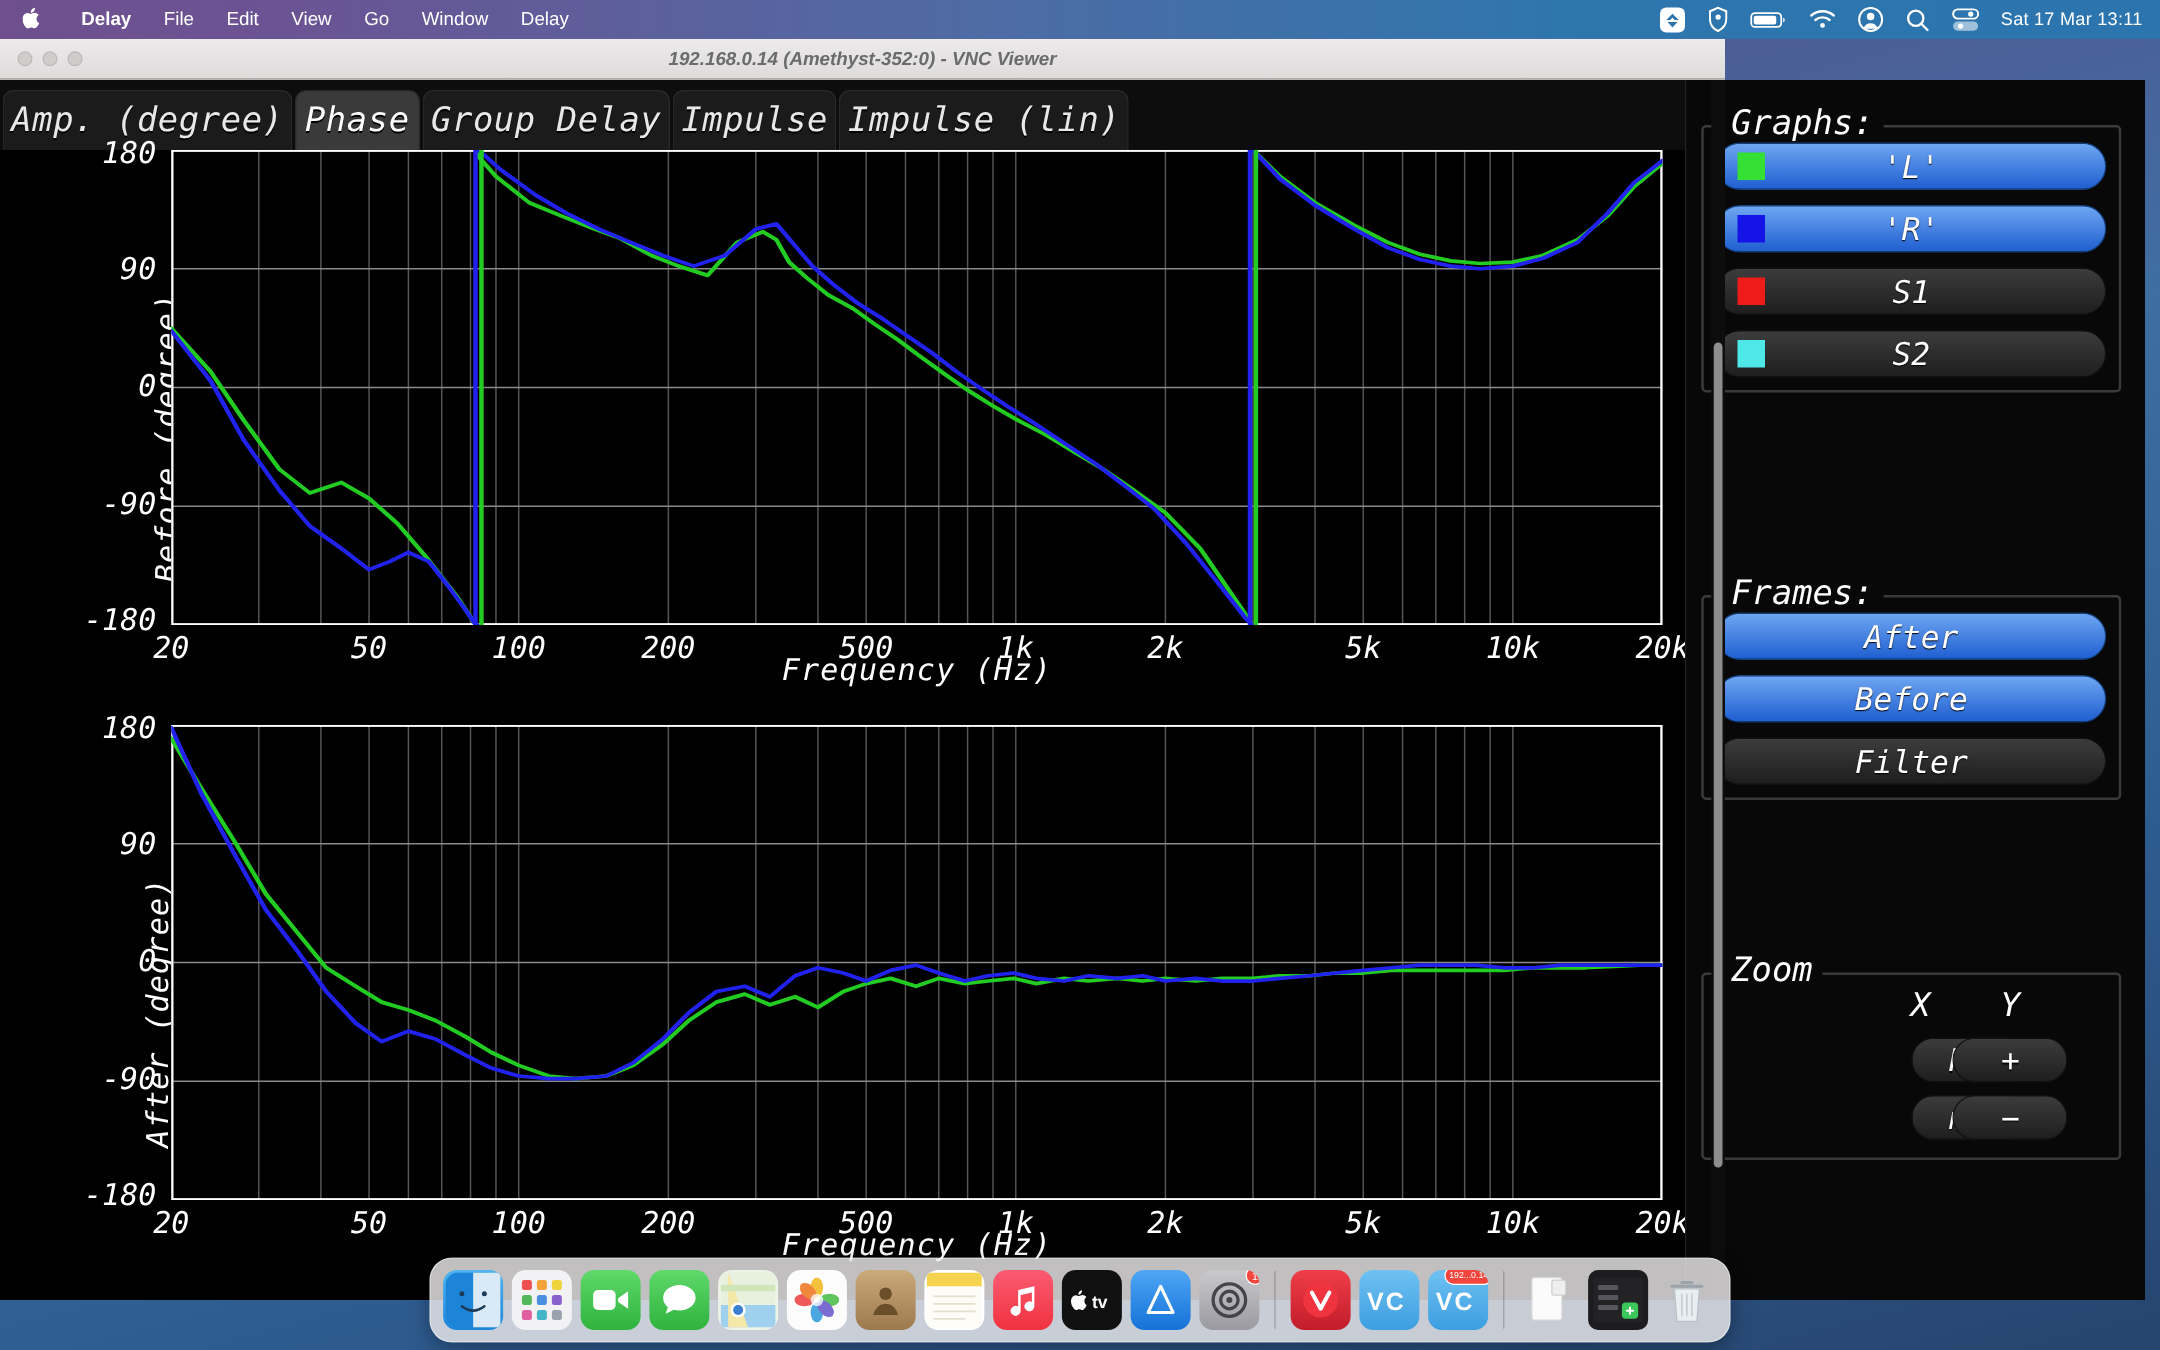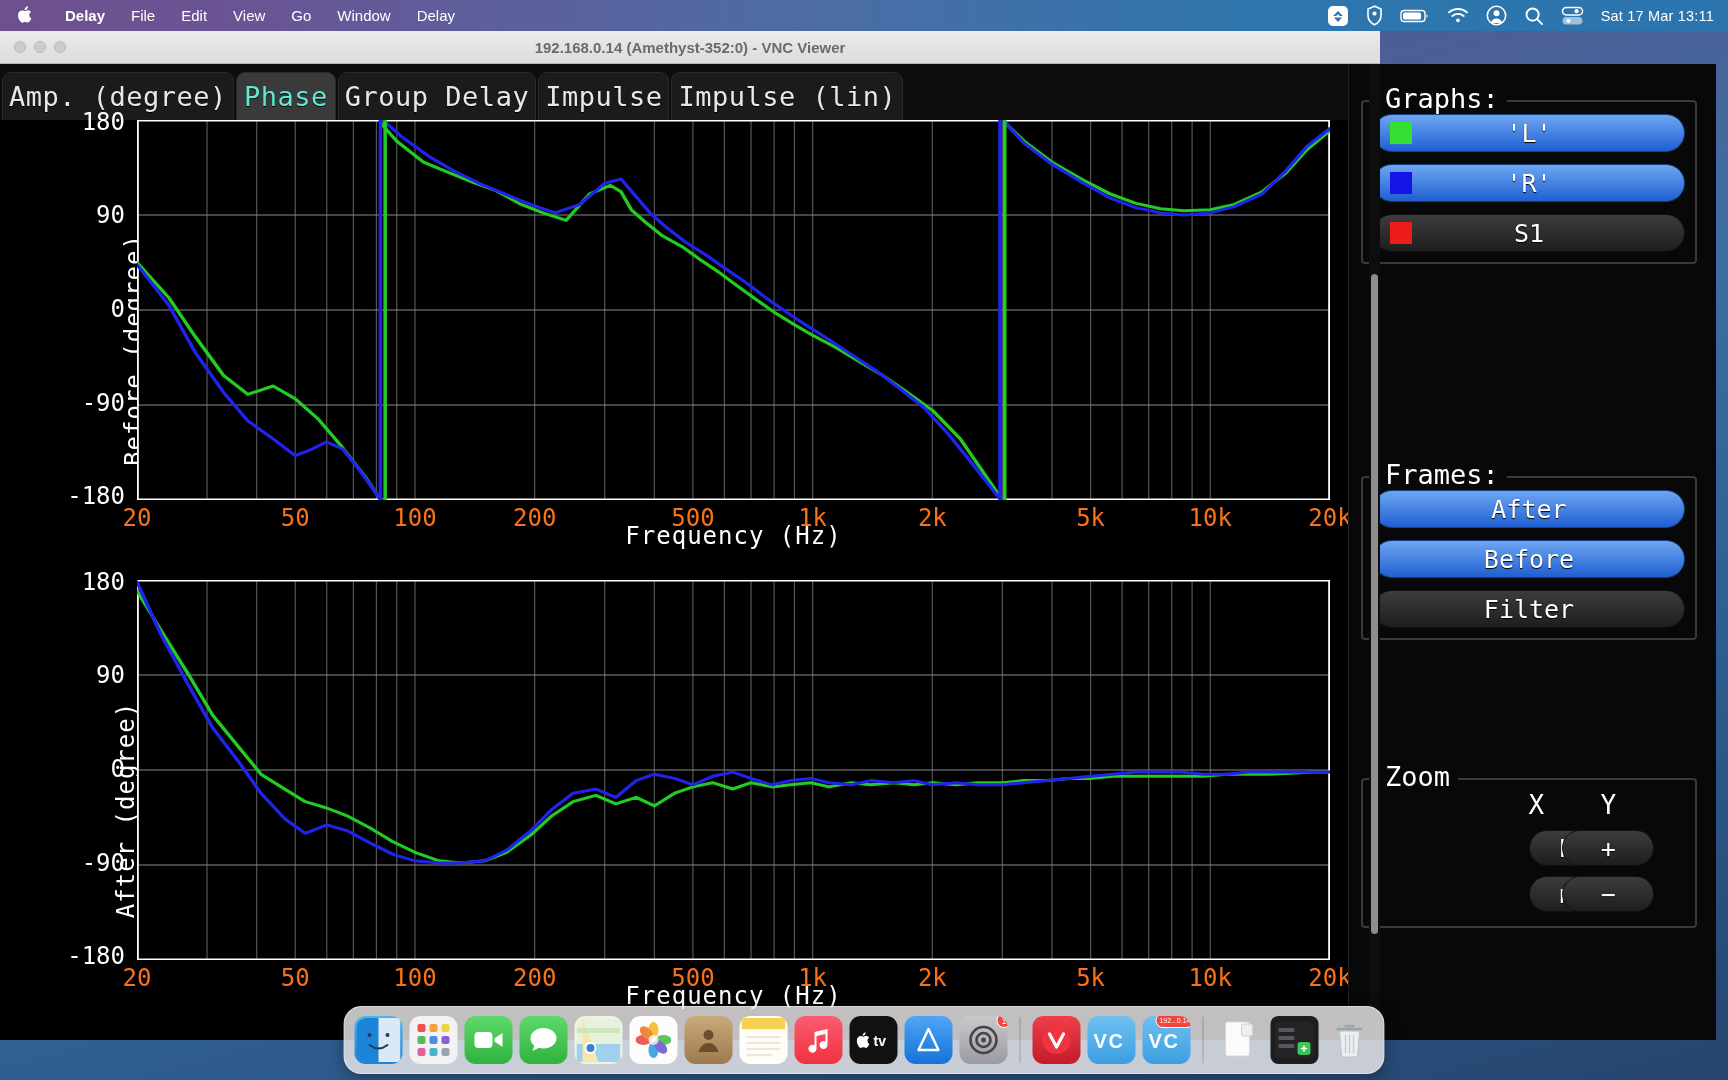--- a/index.html
+++ b/index.html
@@ -33,7 +33,7 @@
   
   .vncwin{
     position:absolute; left:0; top:31px; width:1380px; height:1009px;
-    background:#0a0a0a; z-index:20;
+    background:#0a0a0a; z-index:20;font-style:italic;
   }
   .titlebar{
     position:relative; height:33px; width:100%;

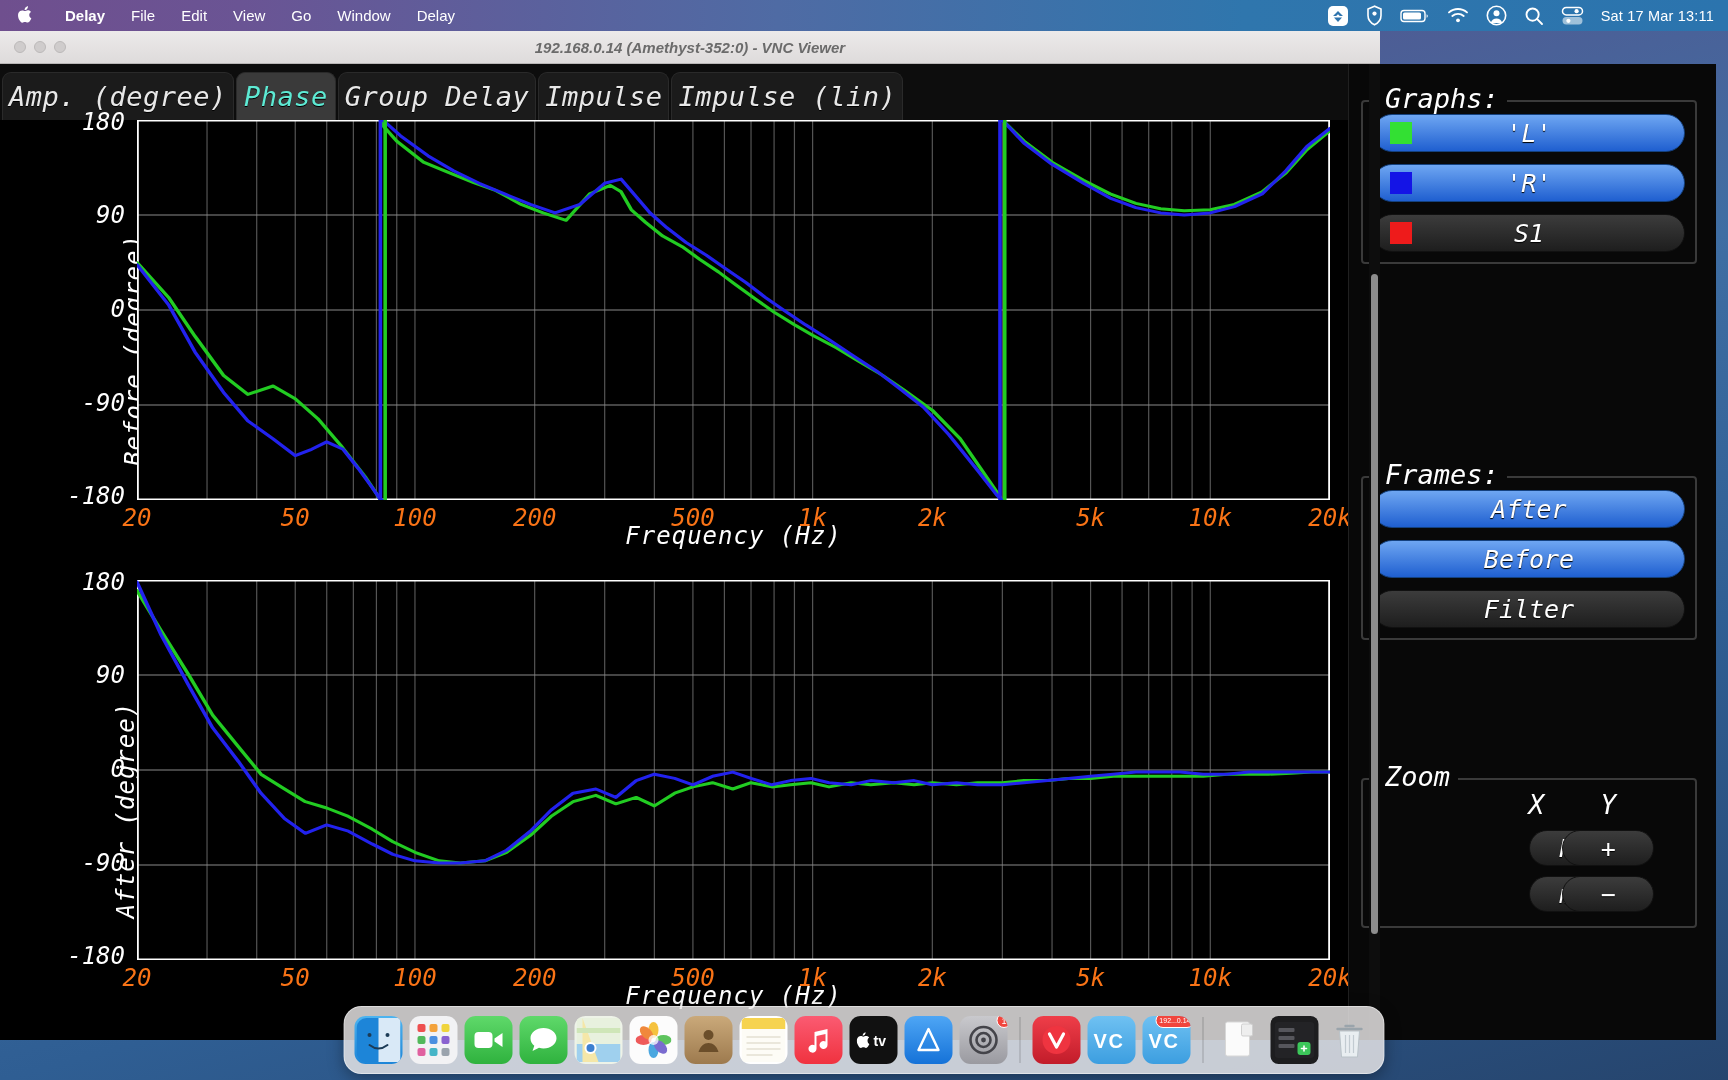--- a/index.html
+++ b/index.html
@@ -66,7 +66,7 @@
     border:1px solid #2a2a2a; border-bottom:none;
     text-shadow:0 1px 0 #000;
   }
-  .tab.active{ background:#3a3a3a; color:#5eead4; }
+  .tab.active{ background:#3a3a3a; color:#ffffff; }
 
   
   .plots{ position:absolute; left:0; top:56px; width:1348px; bottom:0; background:#000; }

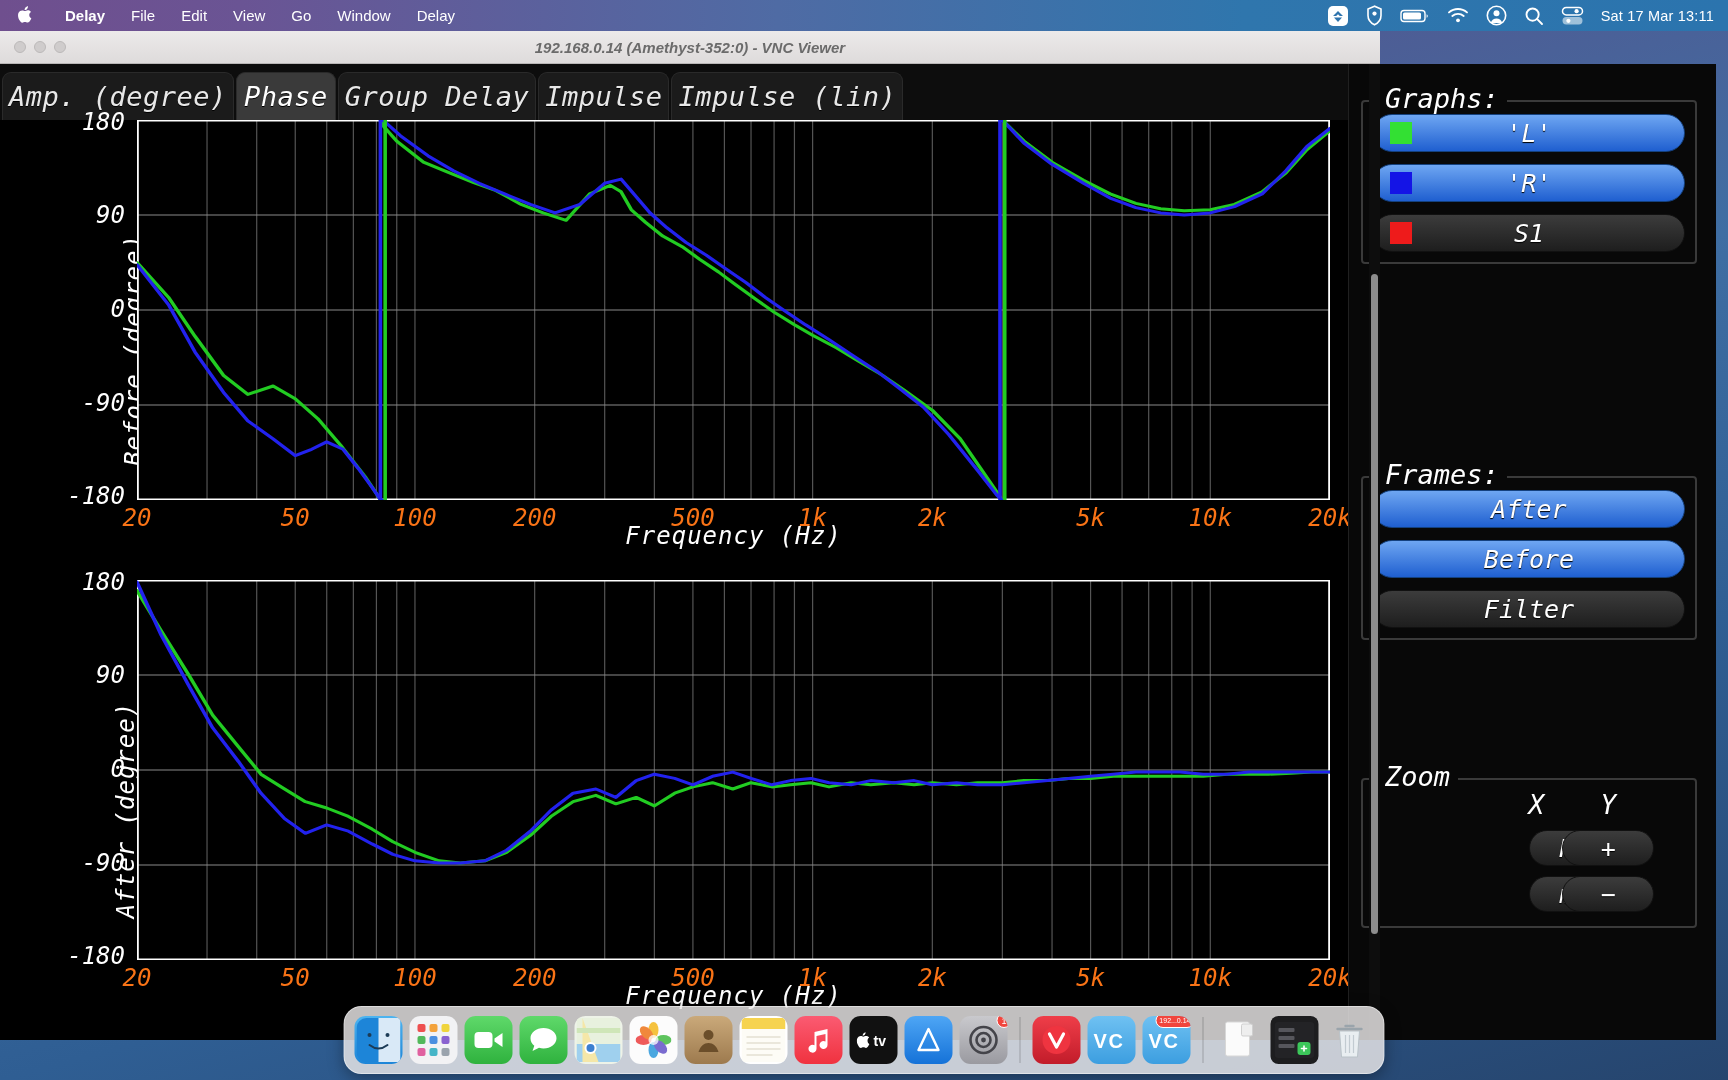--- a/index.html
+++ b/index.html
@@ -428,6 +428,10 @@
               <span class="swatch" style="background: rgb(238, 27, 27);"></span>
               <span>S1</span>
             </div>
+            <div class="pill">
+              <span class="swatch" style="background: rgb(78, 232, 232);"></span>
+              <span>S2</span>
+            </div>
           </div>
         </div>
 

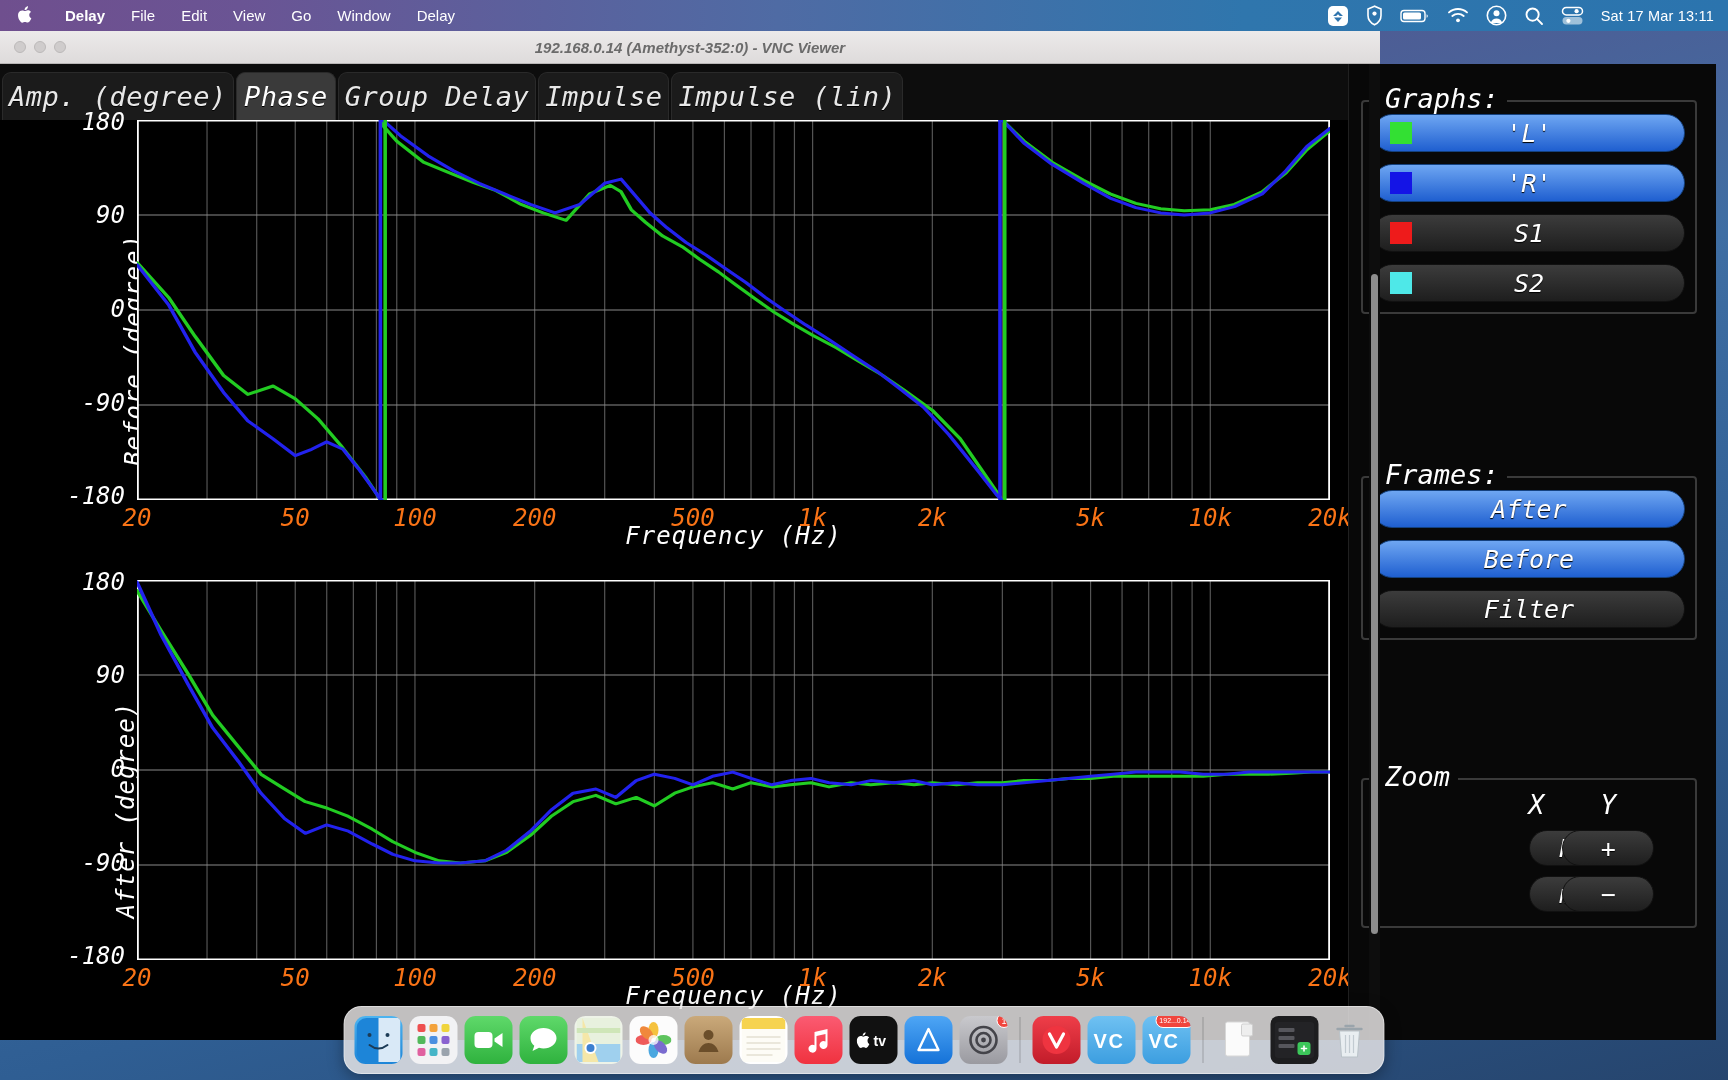--- a/index.html
+++ b/index.html
@@ -88,7 +88,7 @@
   .canvaswrap svg{ display:block; width:100%; height:100%; }
   .xticks{ position:absolute; left:137px; right:18px; top:380px; height:46px; }
   .xtick{
-    position:absolute; top:4px; color:#f97316; font-size:24px;
+    position:absolute; top:4px; color:#ffffff; font-size:24px;
     font-family:"DejaVu Sans Mono", monospace; transform:translateX(-50%);
     white-space:nowrap;
   }

